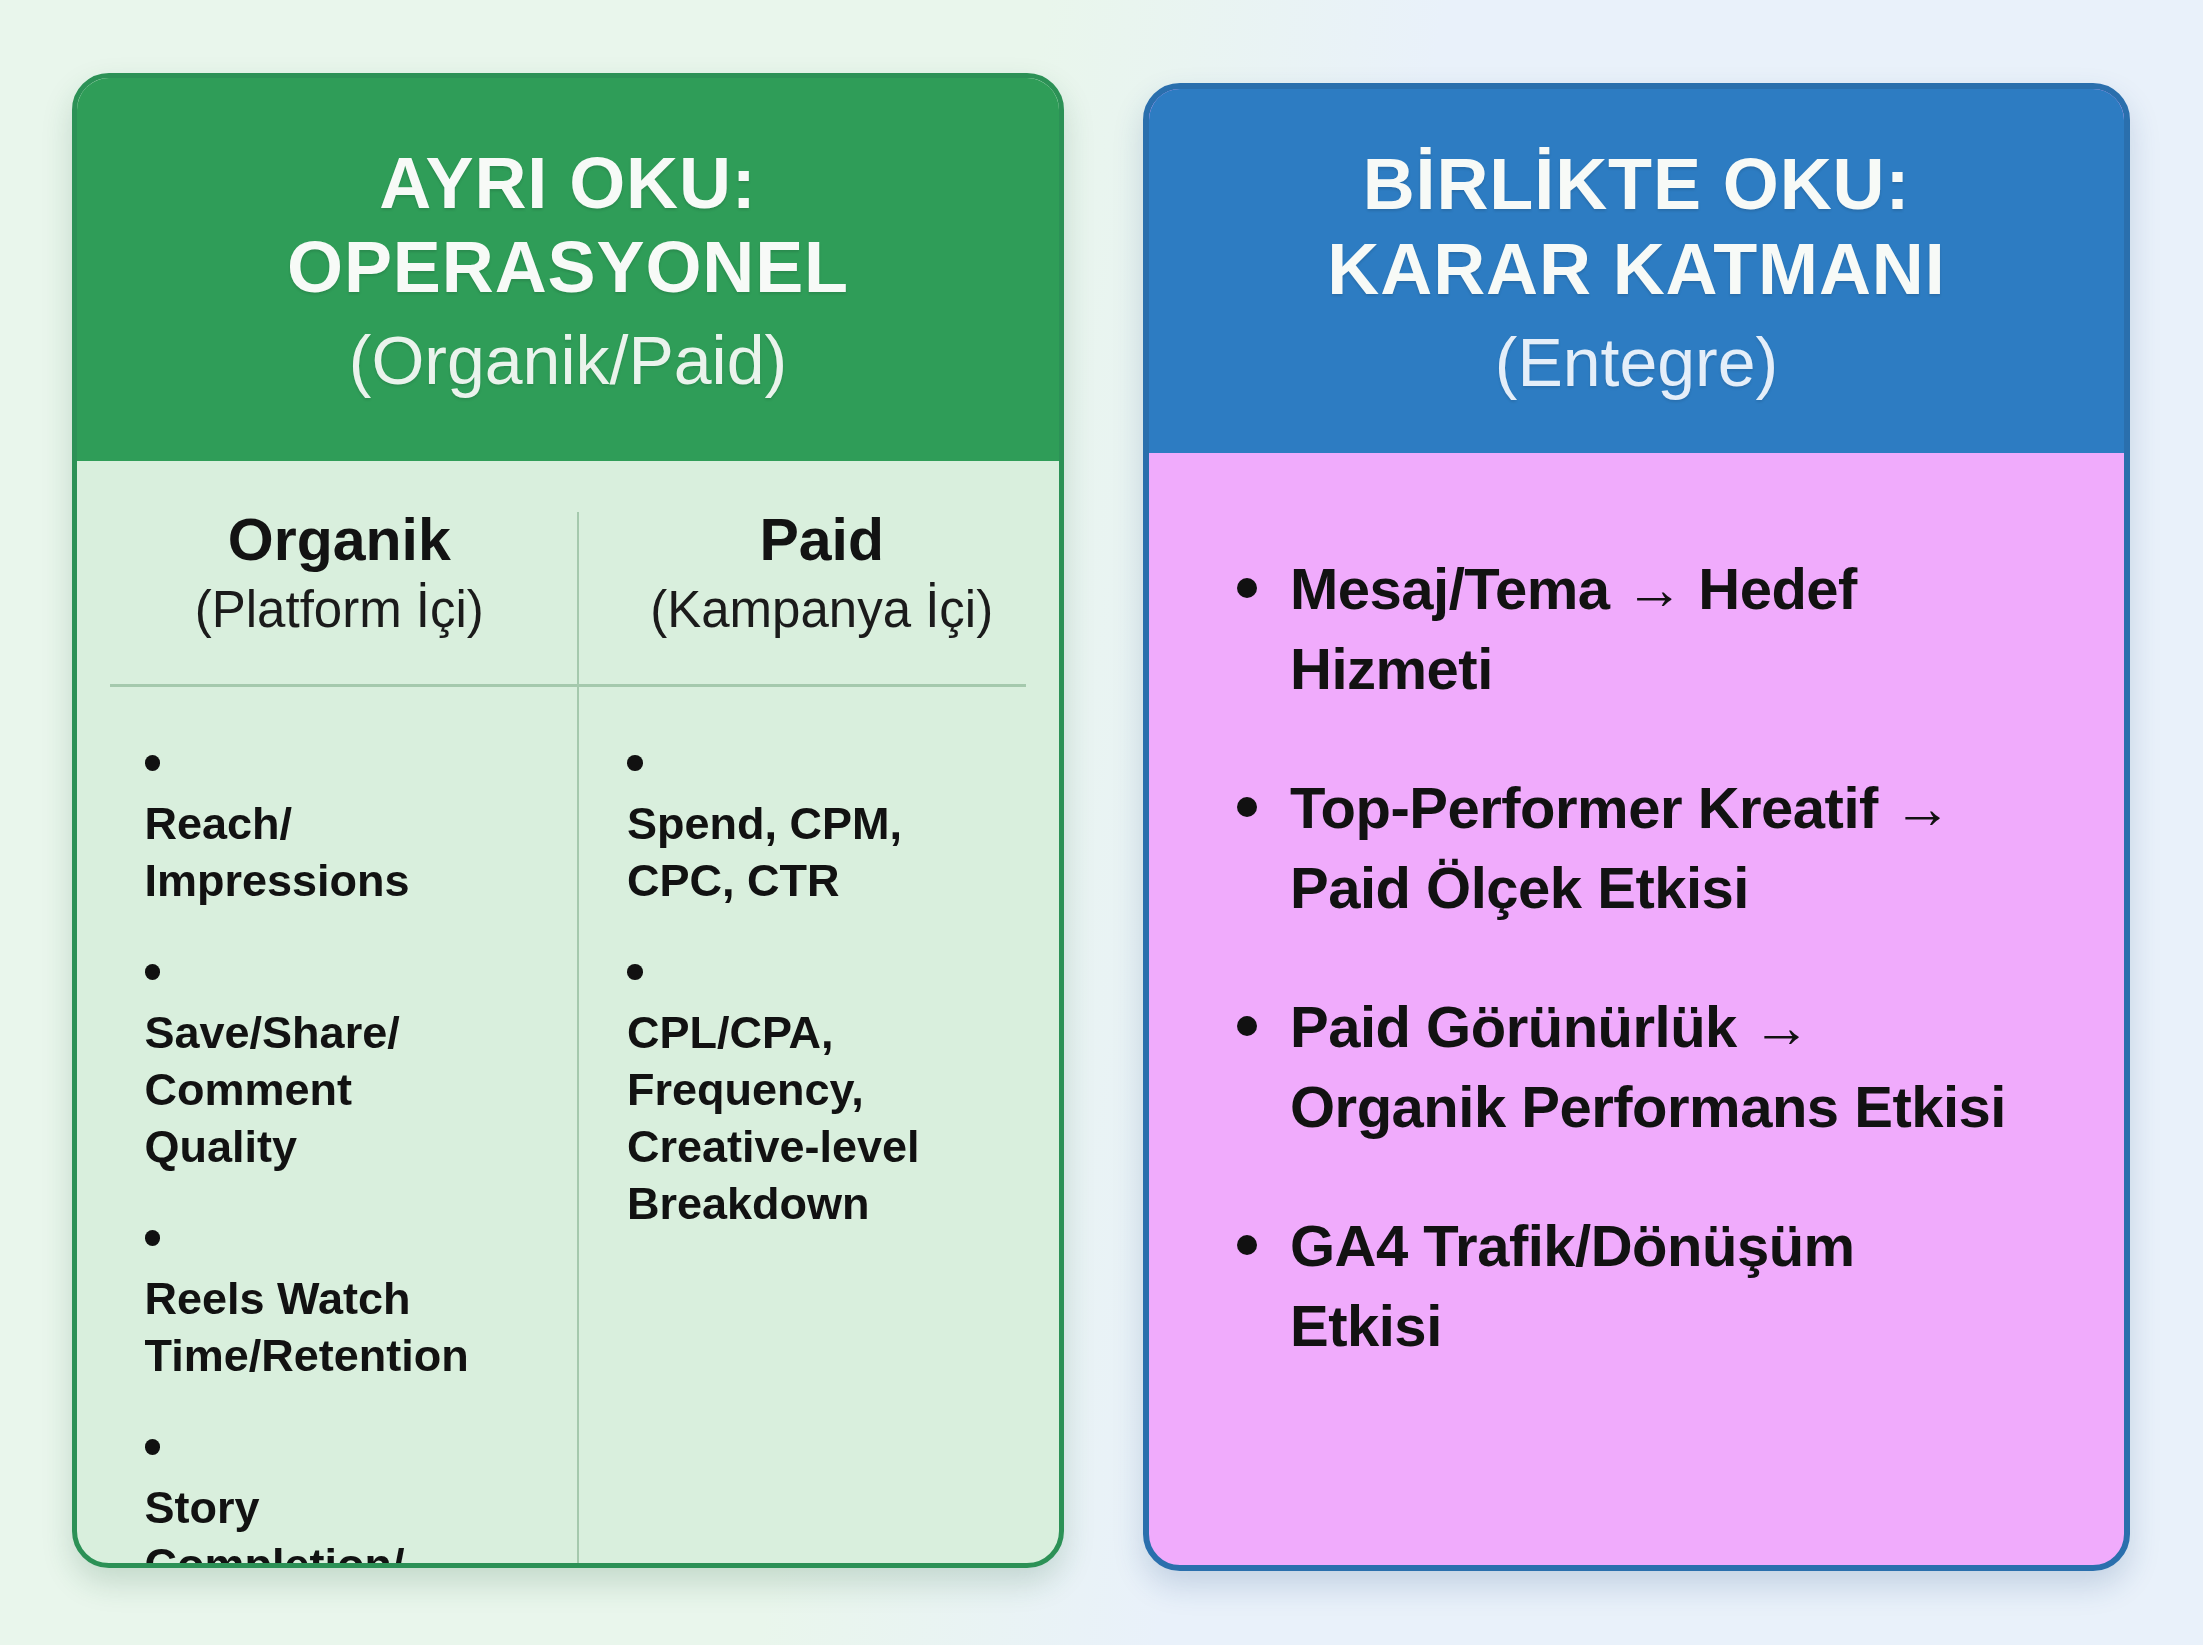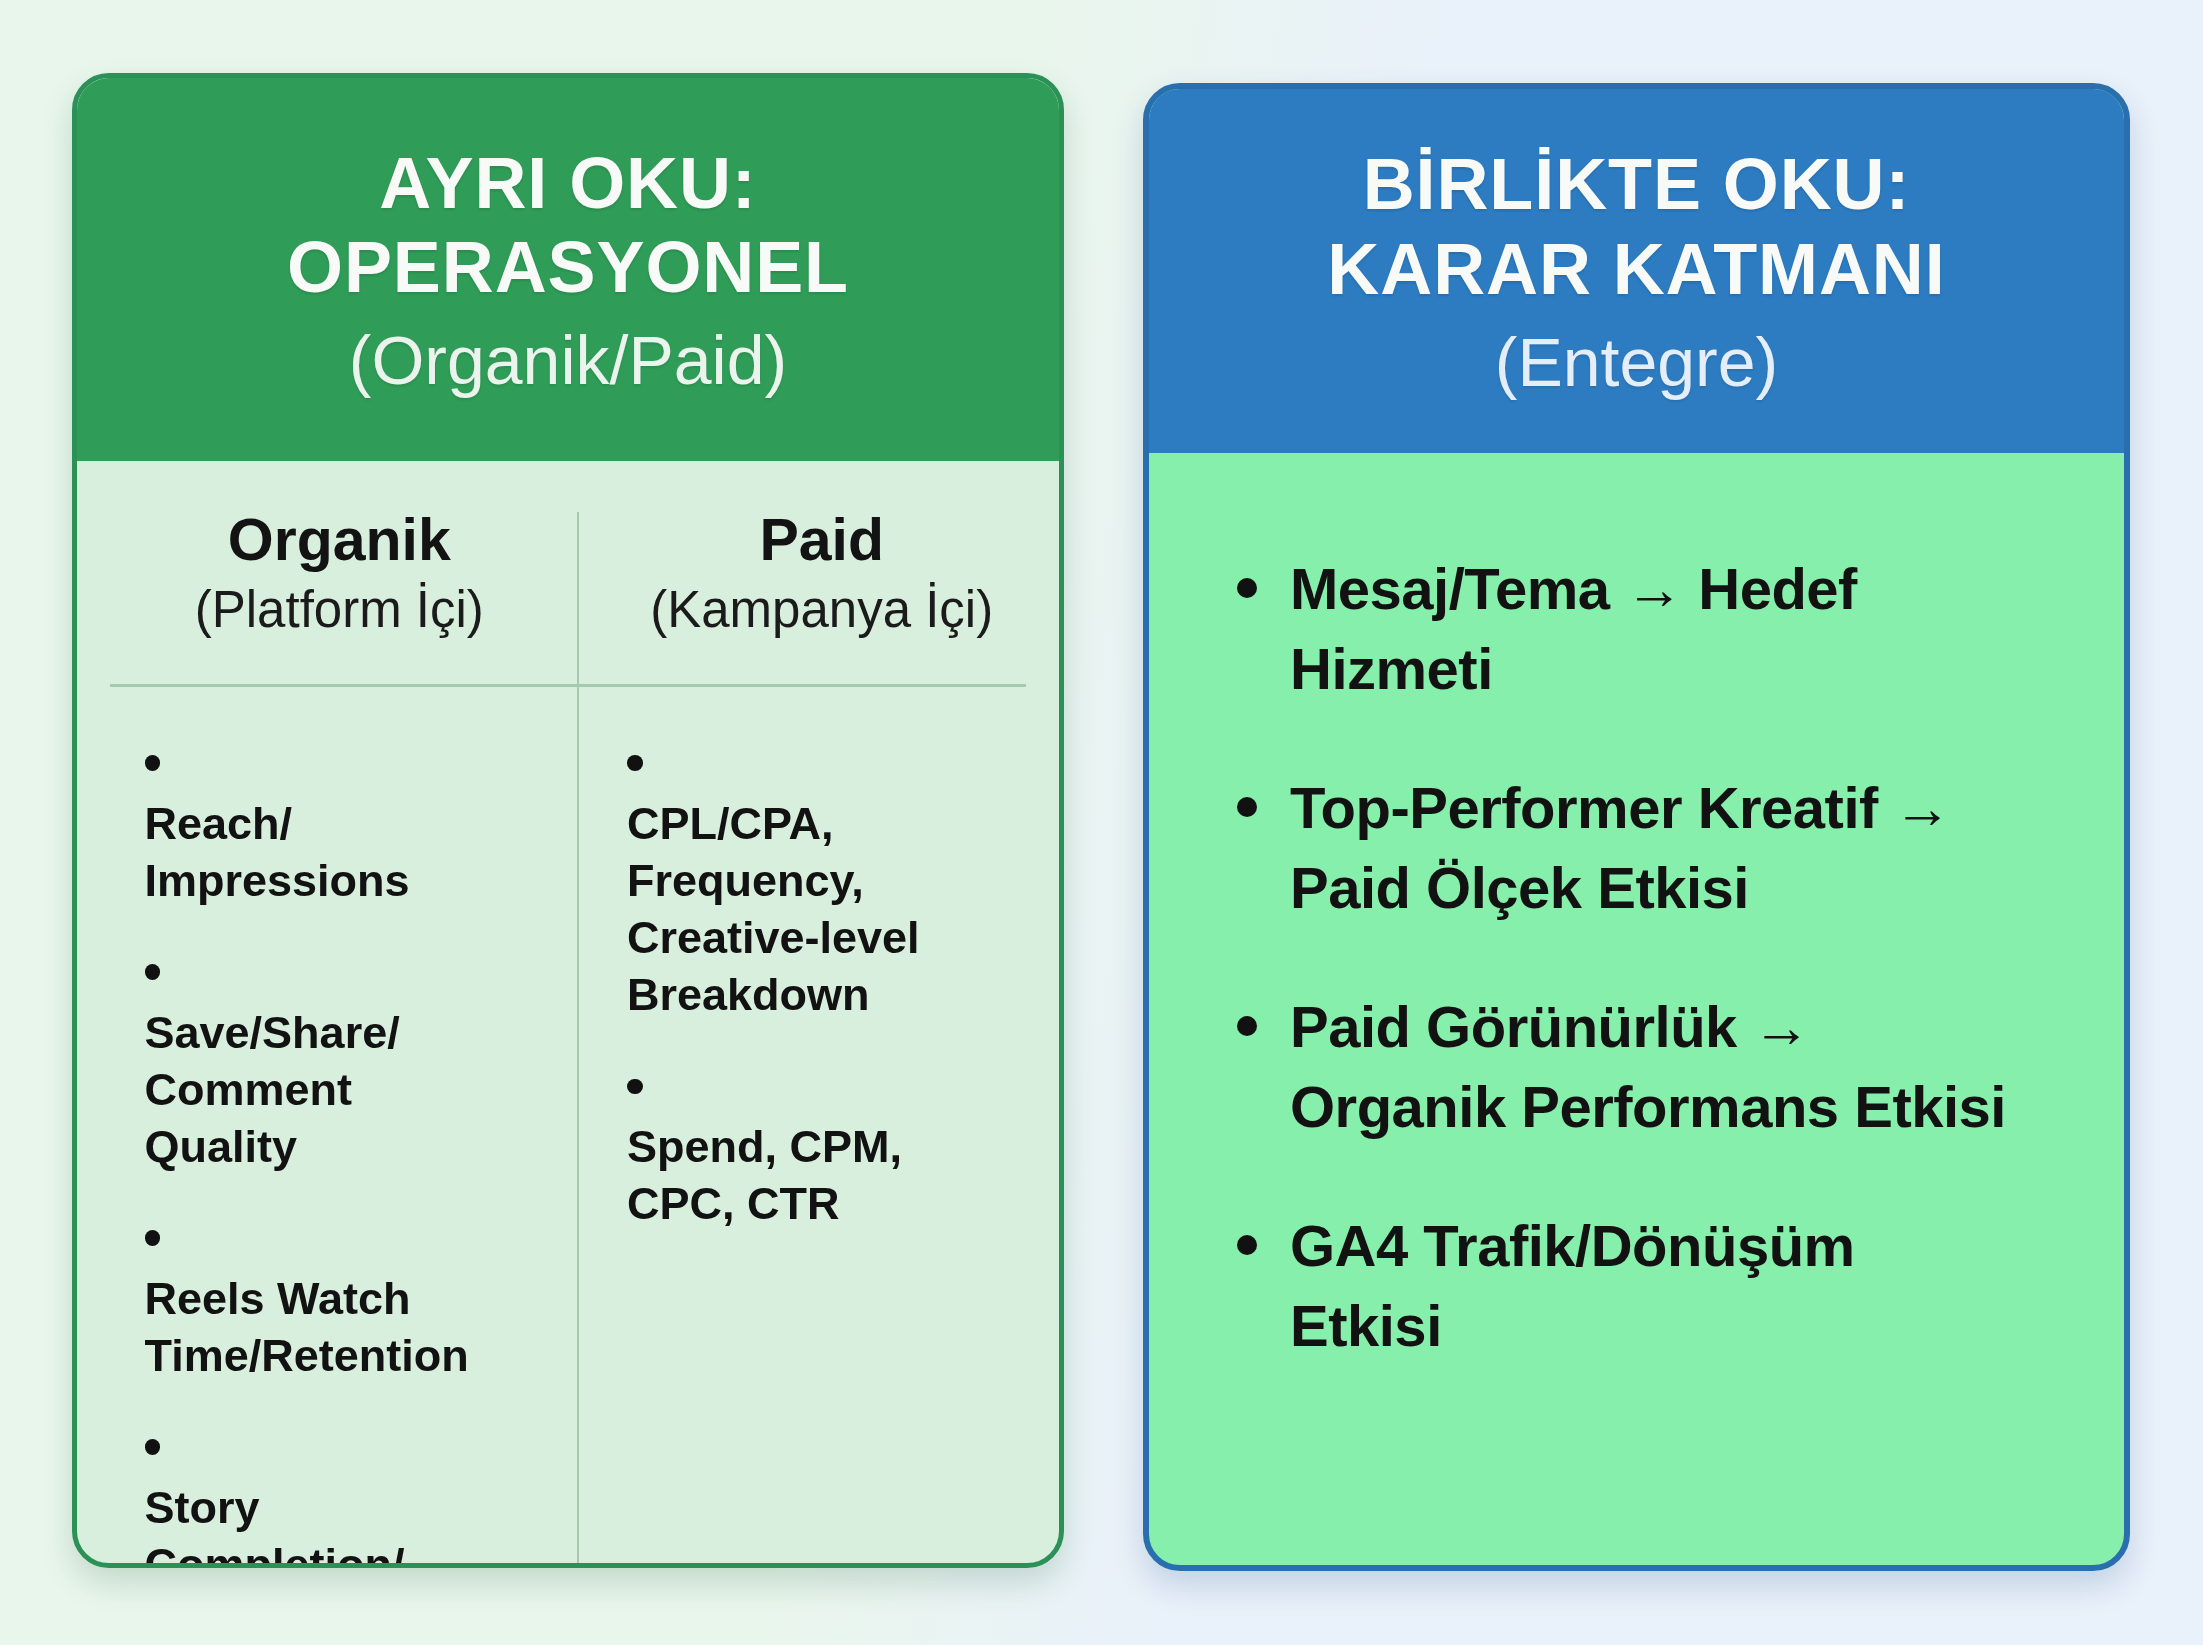--- a/index.html
+++ b/index.html
@@ -26,7 +26,7 @@
   .card-blue {
     left: 1143px; top: 83px; width: 987px; height: 1488px;
     border: 6.4px solid #2a6fad;
-    background: #86efac;
+    background: #f0abfc;
     box-shadow: 0 14.7px 31px rgba(25, 70, 130, 0.18);
   }
   .card-header {

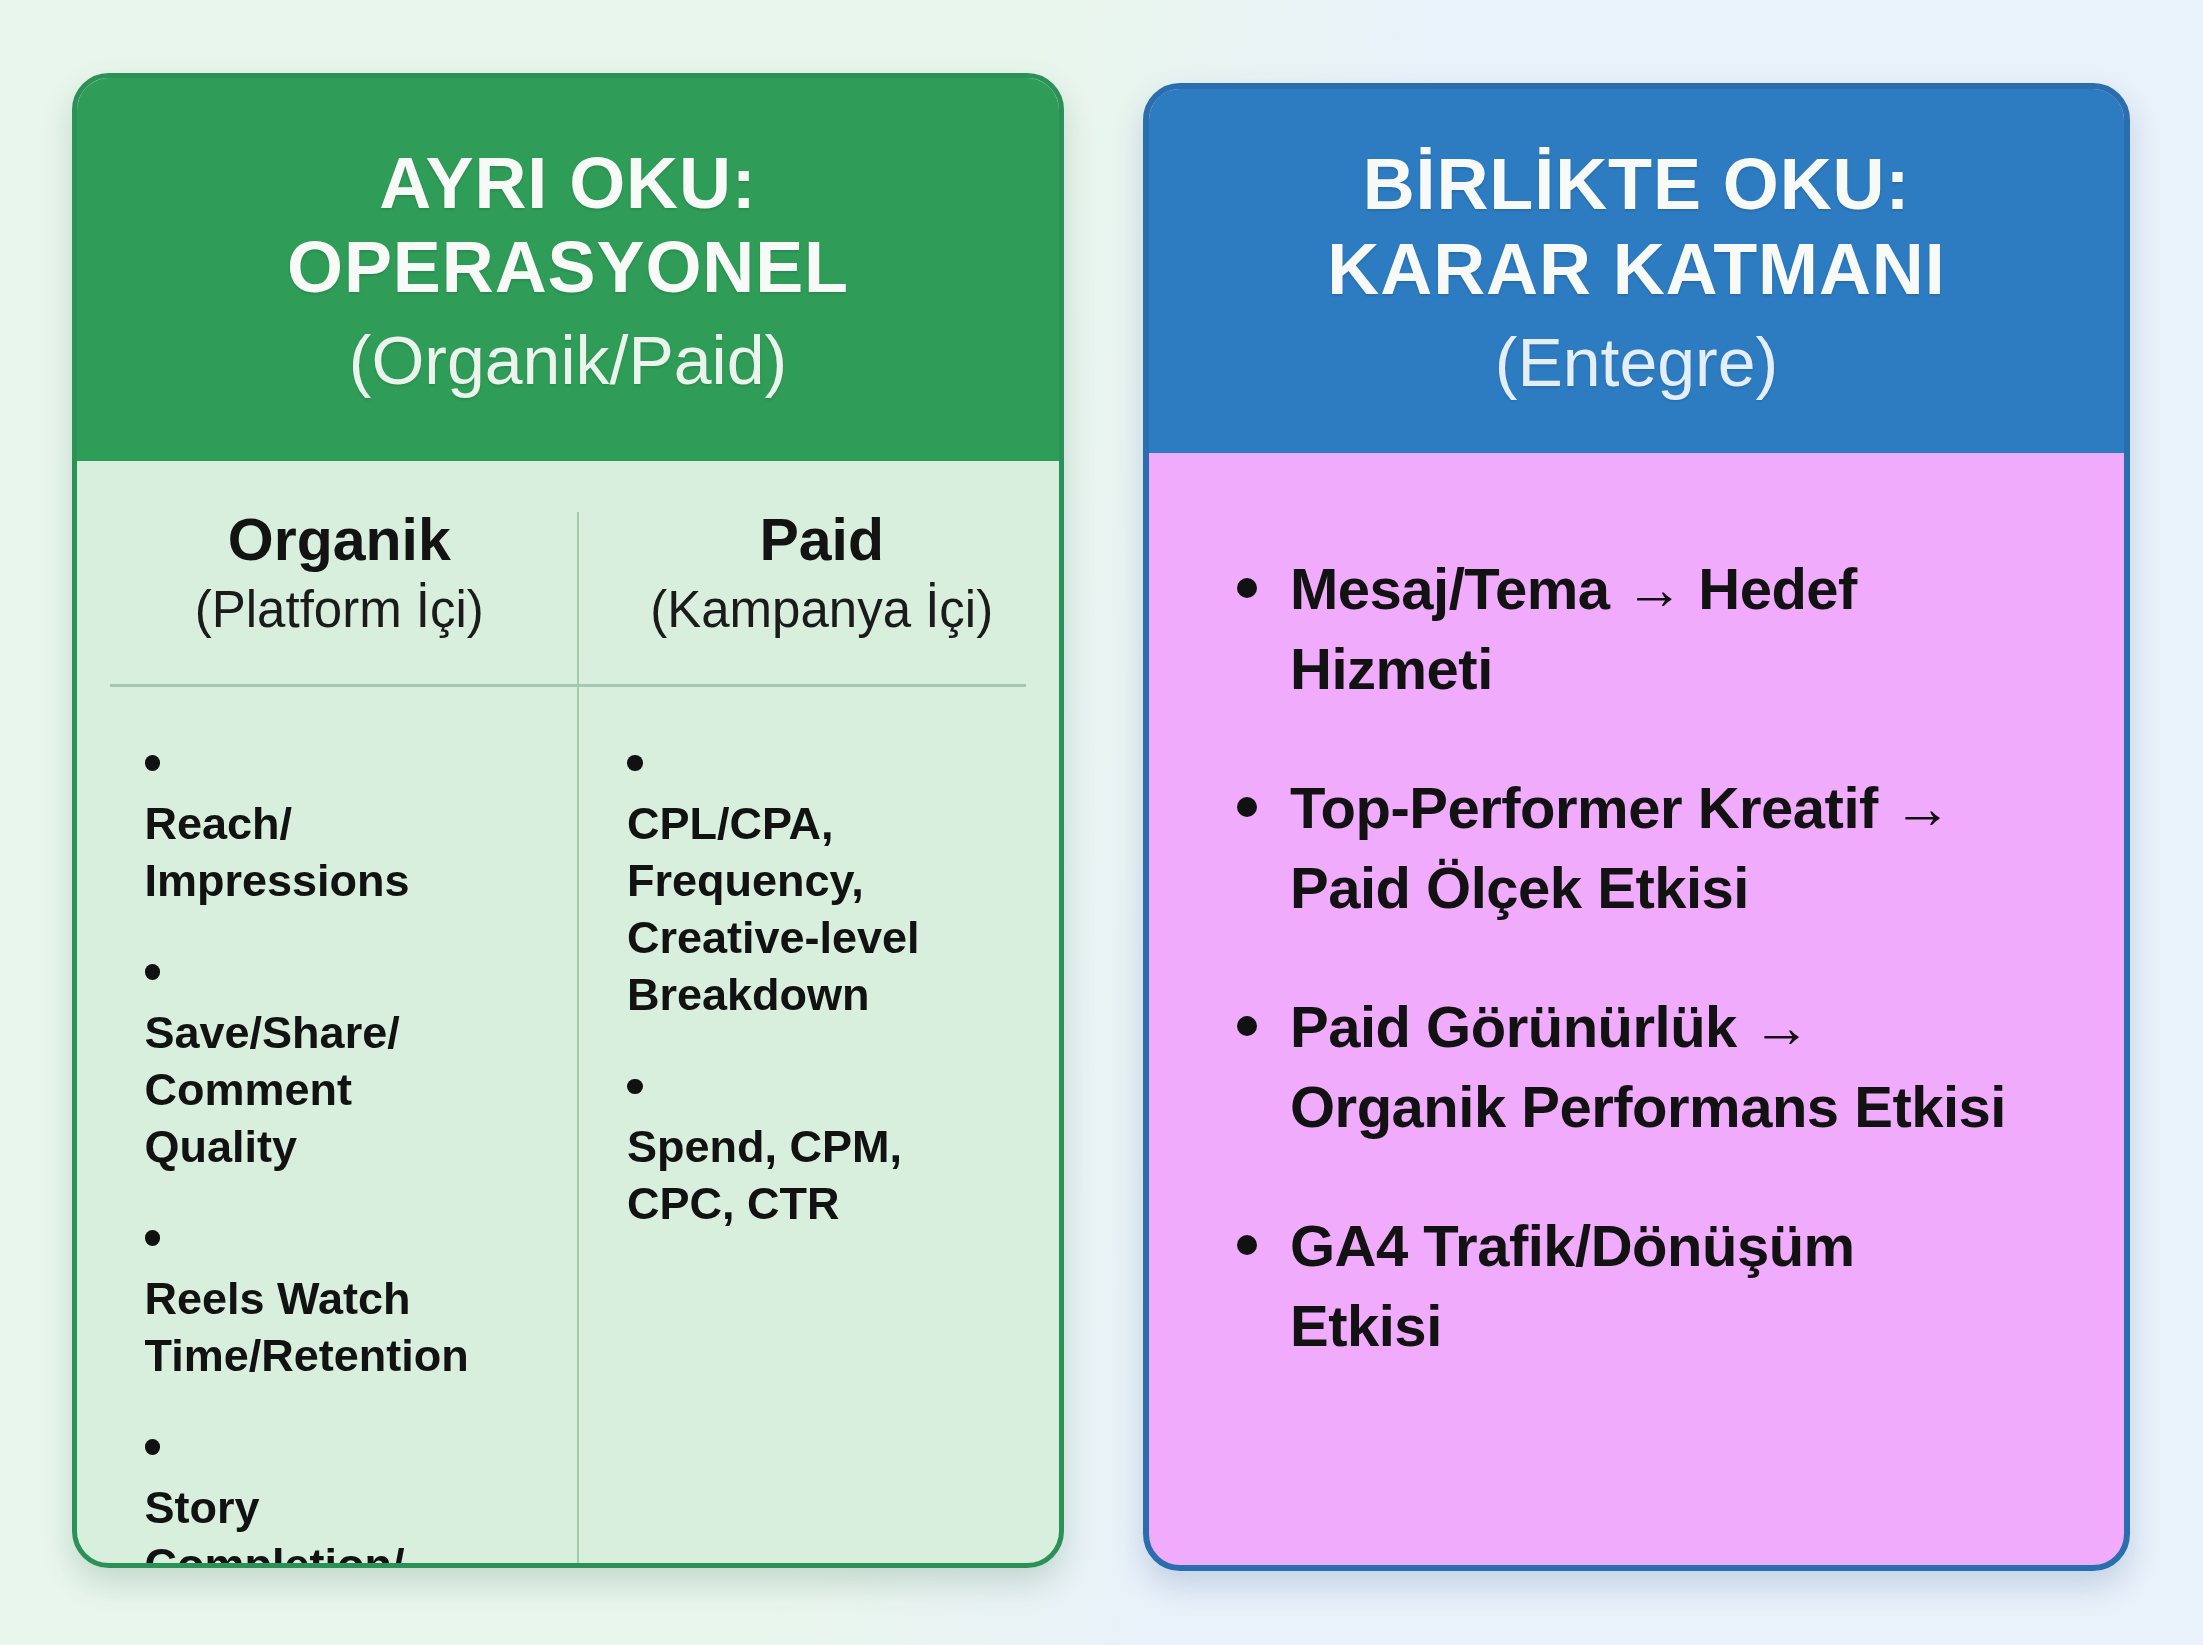--- a/index.html
+++ b/index.html
@@ -163,15 +163,15 @@
         <ul class="bullets">
             <li>
               <span class="dot"></span>
+              <span class="li-text">Spend, CPM,
+CPC, CTR</span>
+            </li>
+            <li>
+              <span class="dot"></span>
               <span class="li-text">CPL/CPA,
 Frequency,
 Creative-level
 Breakdown</span>
-            </li>
-            <li>
-              <span class="dot"></span>
-              <span class="li-text">Spend, CPM,
-CPC, CTR</span>
             </li>
           </ul>
       </div>

